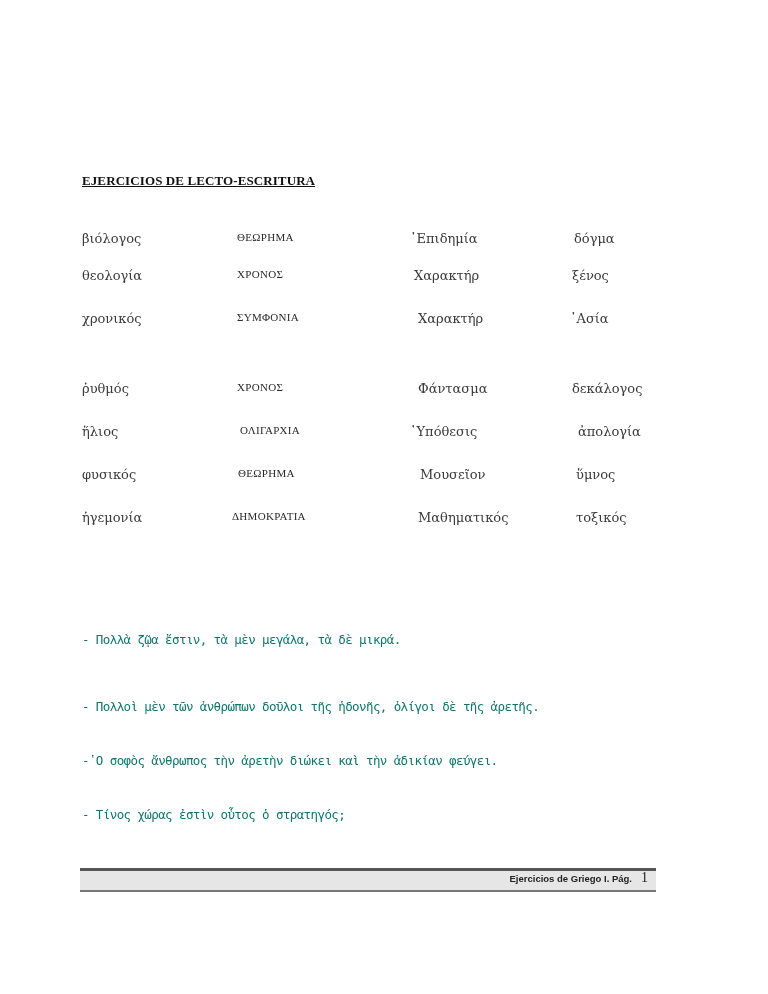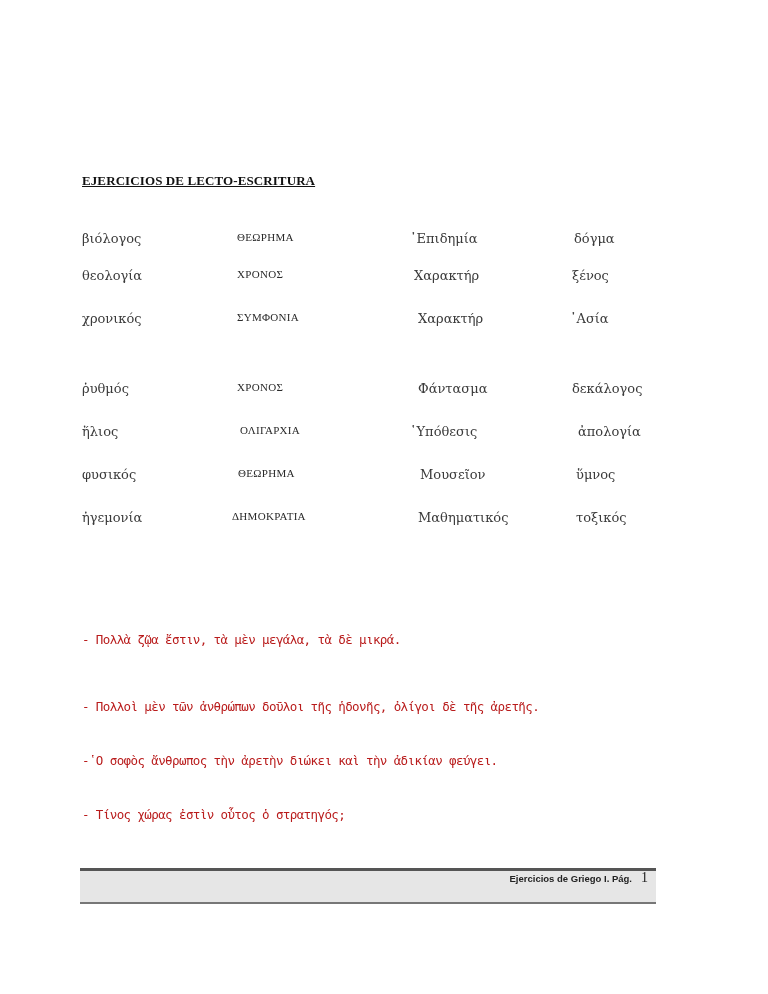--- a/index.html
+++ b/index.html
@@ -57,7 +57,7 @@
       left: 82px;
       font-family: "DejaVu Sans Mono", monospace;
       font-size: 12.5px;
-      color: #b91c1c;
+      color: #0f766e;
       white-space: nowrap;
       letter-spacing: -0.6px;
     }

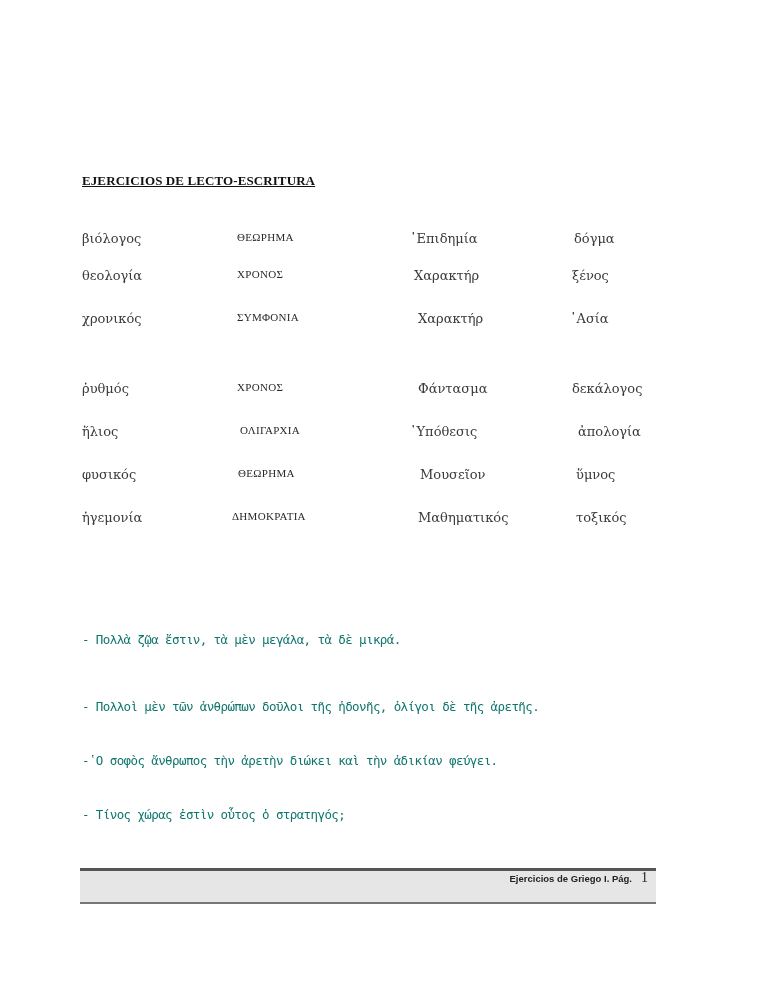--- a/index.html
+++ b/index.html
@@ -66,7 +66,7 @@
       left: 80px;
       top: 868px;
       width: 576px;
-      height: 36px;
+      height: 24px;
       background: #e6e6e6;
       border-top: 3px solid #555;
       border-bottom: 2px solid #777;

